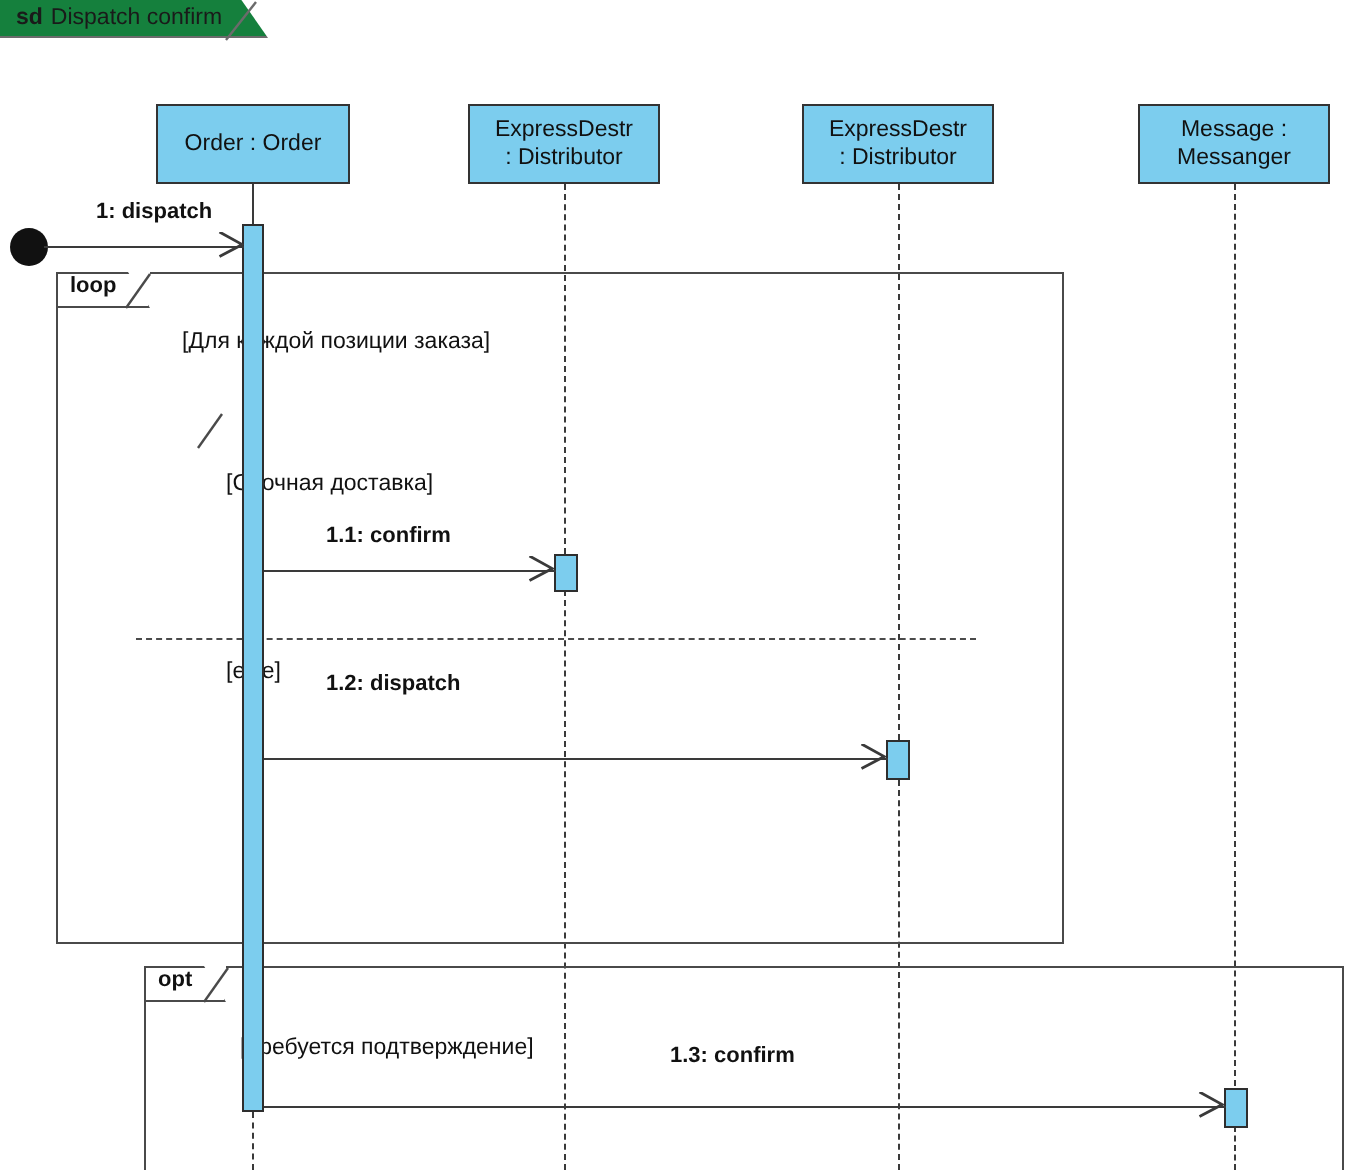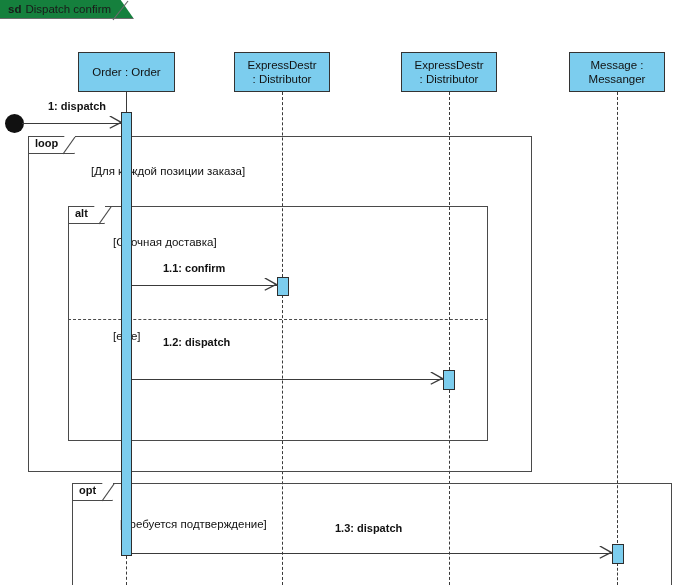--- a/index.html
+++ b/index.html
@@ -210,12 +210,6 @@
   </svg>
   <div class="guard" style="left:91px;top:165px;">[Для каждой позиции заказа]</div>
 
-  <div class="fragment" style="left:68px;top:206px;width:420px;height:235px;">
-    <div class="fragment-label" style="left:0px;top:0px;">
-      <span>alt</span>
-      <span class="fragment-label-corner"></span>
-    </div>
-  </div>
   <svg style="position:absolute;left:98px;top:206px;width:18px;height:20px;">
     <line x1="1" y1="18" x2="13" y2="1" stroke="#4a4a4a" stroke-width="1.2"></line>
   </svg>

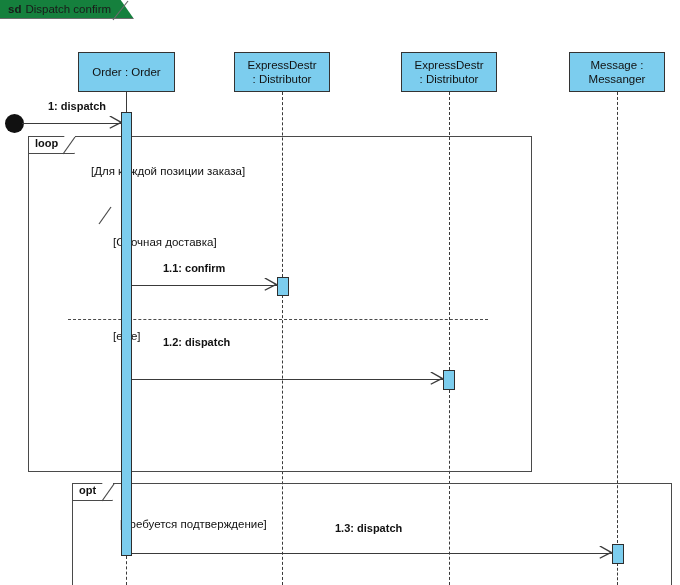--- a/index.html
+++ b/index.html
@@ -257,7 +257,7 @@
   <svg class="arrowhead" style="left:598px;top:546px;" viewBox="0 0 16 16">
     <path d="M2 0 L15 7.2 L2 14" fill="none" stroke="#3a3a3a" stroke-width="1.6"></path>
   </svg>
-  <div class="msg-label" style="left:335px;top:522px;">1.3: dispatch</div>
+  <div class="msg-label" style="left:335px;top:522px;">1.3: confirm</div>
 
 </div>
 

